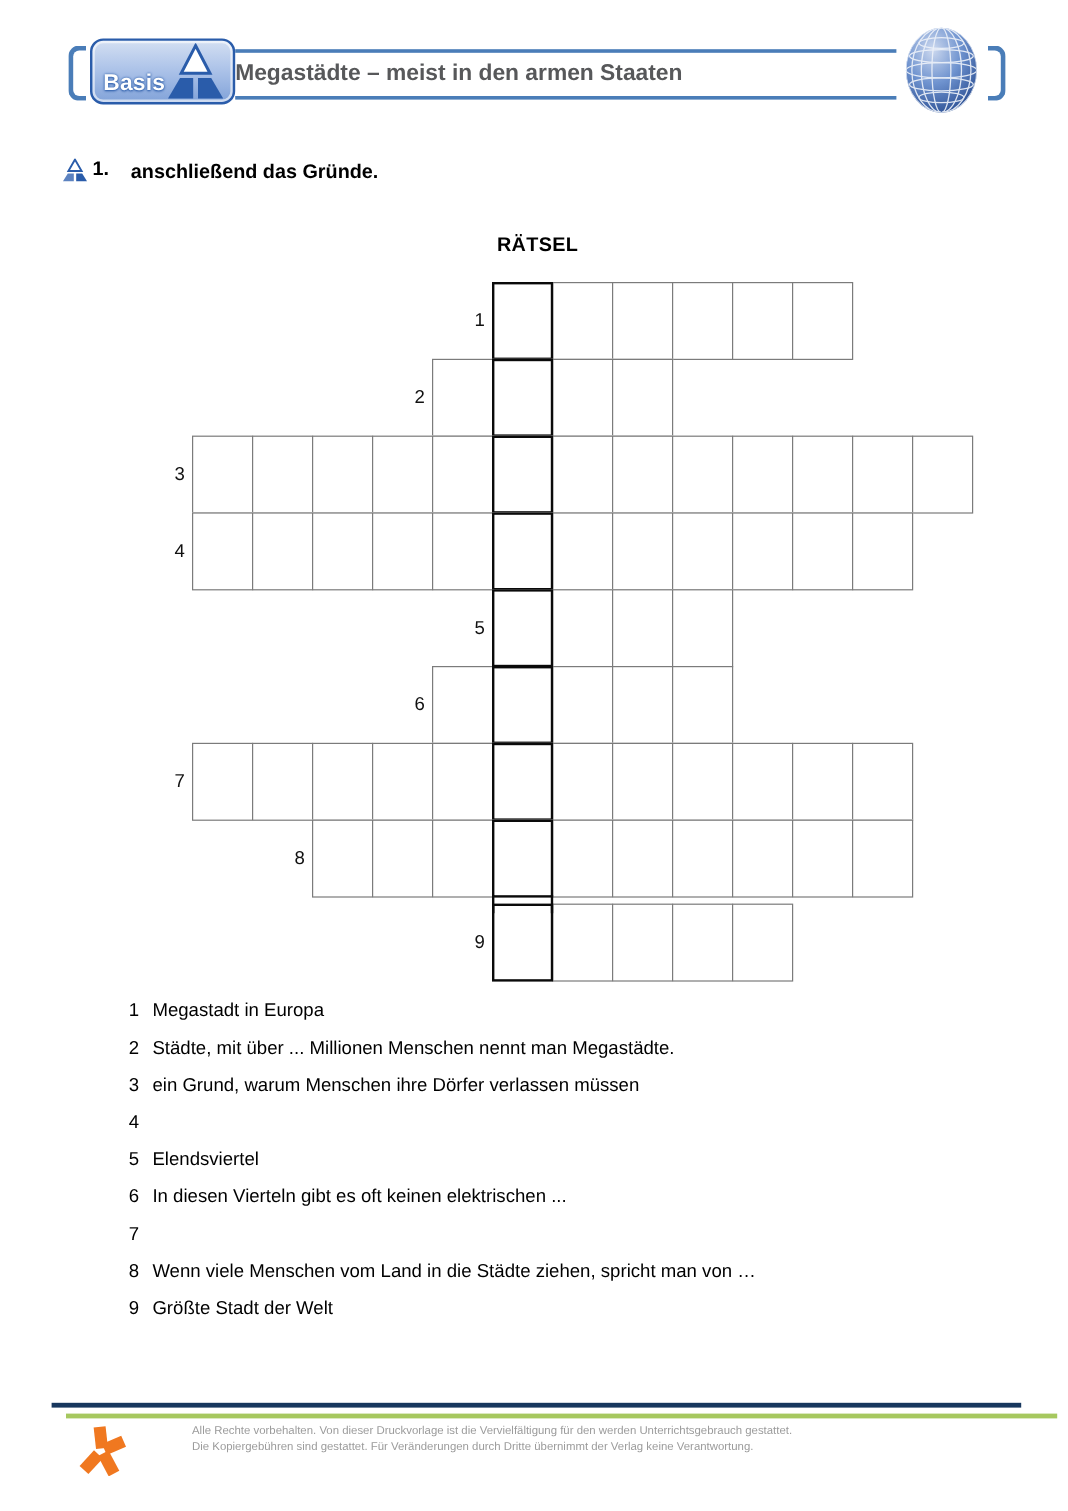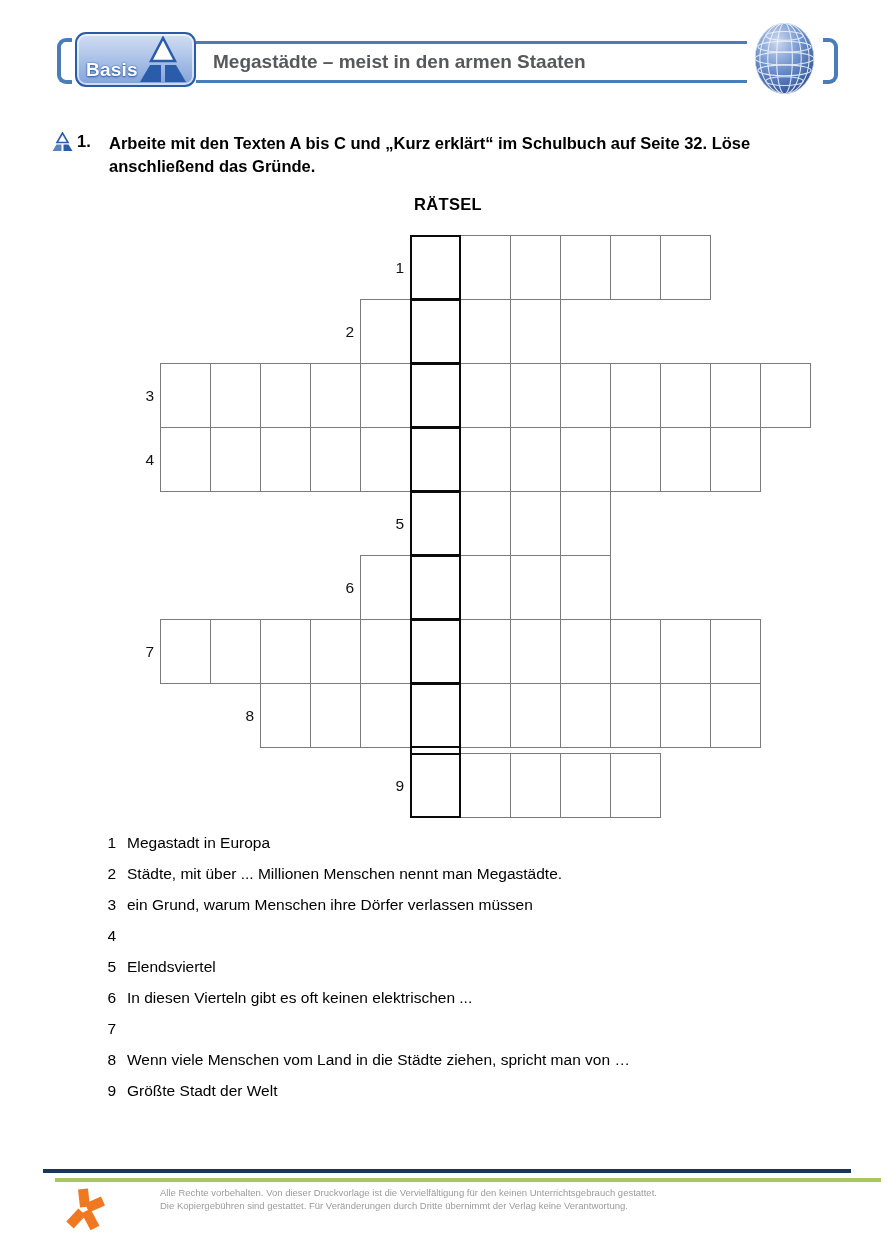--- a/index.html
+++ b/index.html
@@ -20,7 +20,7 @@
   #basis-badge .badge-label{position:absolute;left:9px;bottom:4px;color:#fff;font-weight:bold;
       font-size:19px;letter-spacing:.2px;text-shadow:0 1px 2px #2a5caa,0 0 2px #2a5caa;}
   #badge-pyramid{position:absolute;right:5px;top:2px;}
-  #header-title{position:absolute;left:213px;top:44px;width:530px;height:36px;line-height:36px;
+  #header-title{position:absolute;left:196px;top:44px;width:530px;height:36px;line-height:36px;
       font-size:19px;font-weight:bold;color:#57585a;}
   #globe{position:absolute;left:753px;top:22px;}
 

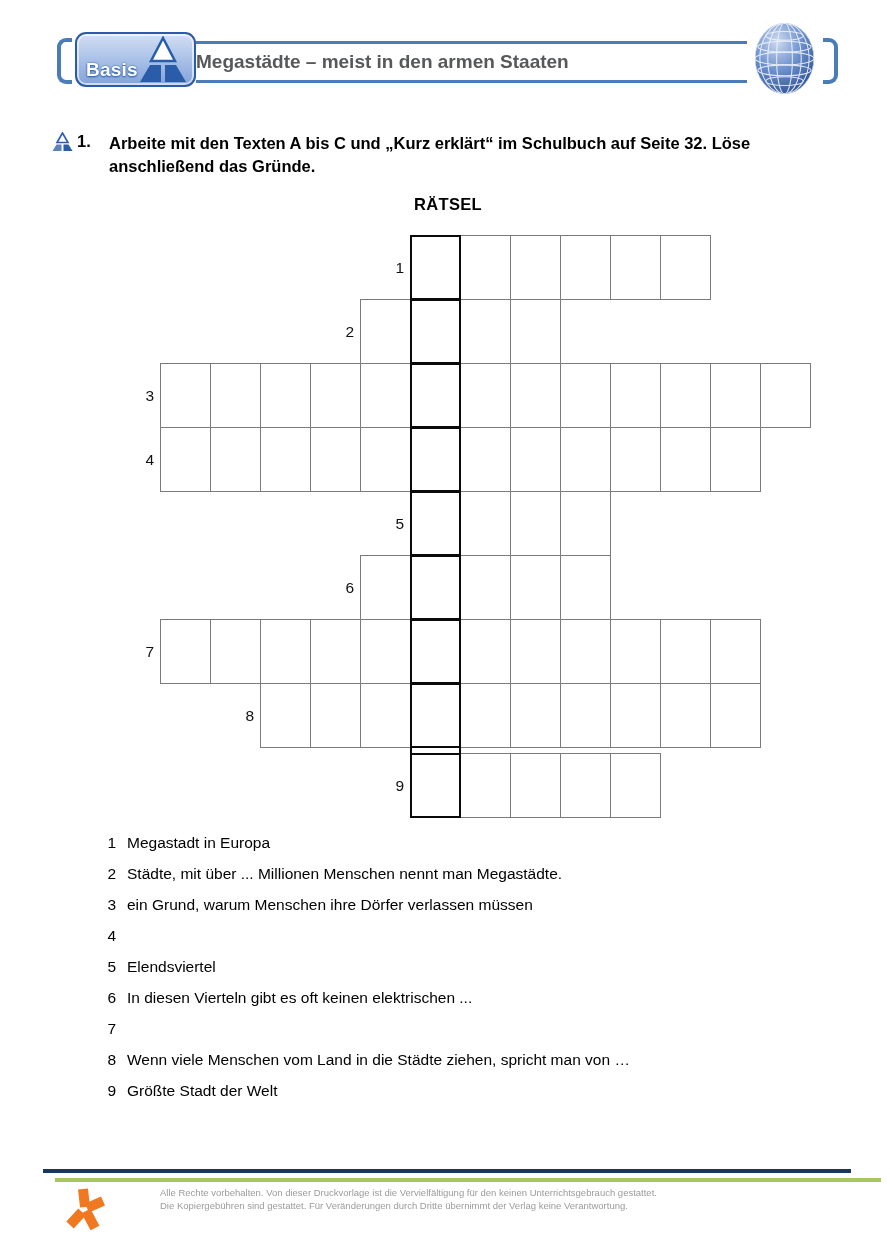--- a/index.html
+++ b/index.html
@@ -114,7 +114,6 @@
   </span>
   <div id="task-number">1.</div>
   <div id="task-text">
-    <div>Arbeite mit den Texten A bis C und „Kurz erklärt“ im Schulbuch auf Seite 32. Löse</div>
     <div>anschließend das Gründe.</div>
   </div>
 

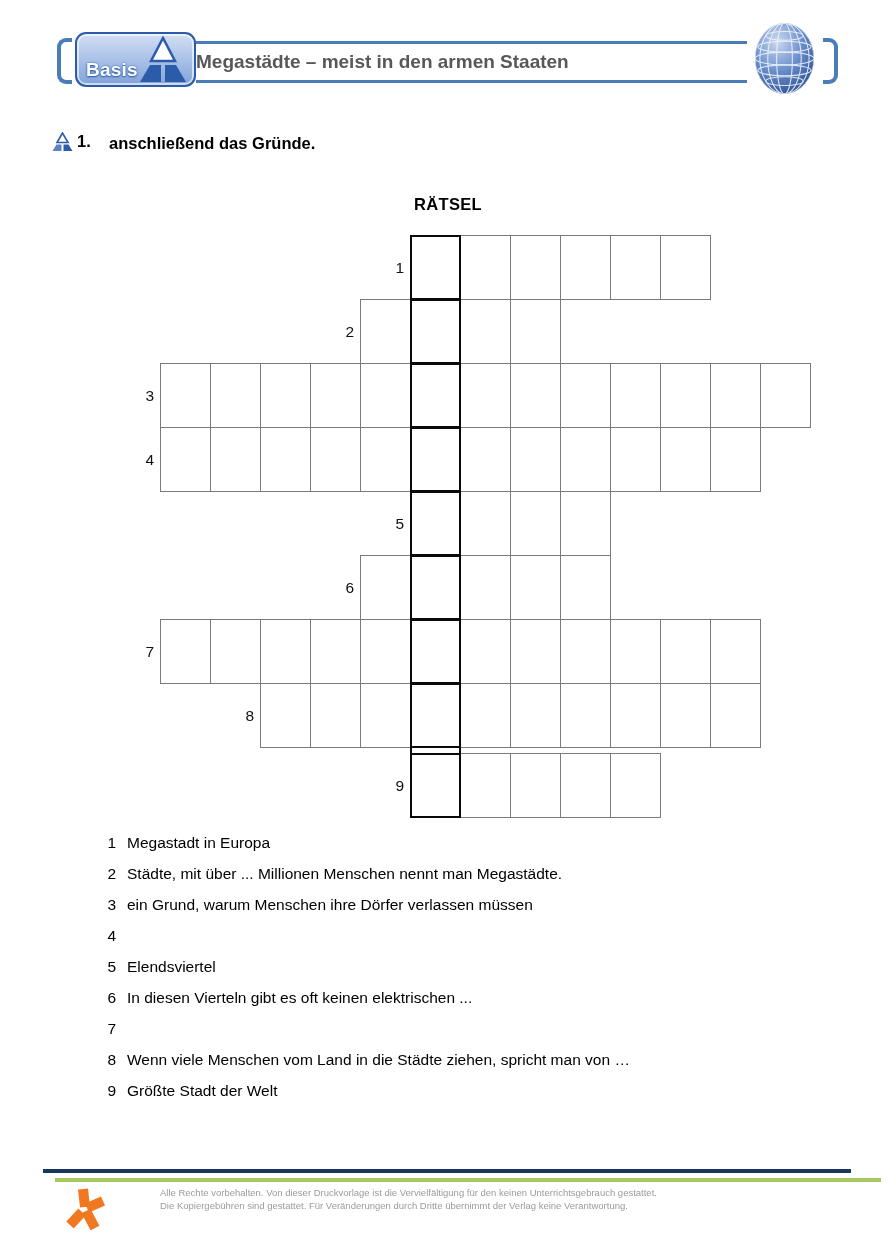--- a/index.html
+++ b/index.html
@@ -270,7 +270,7 @@
     </svg>
   </span>
   <div id="footer-text">
-    <div>Alle Rechte vorbehalten. Von dieser Druckvorlage ist die Vervielfältigung für den keinen Unterrichtsgebrauch gestattet.</div>
+    <div>Alle Rechte vorbehalten. Von dieser Druckvorlage ist die Vervielfältigung für den werden Unterrichtsgebrauch gestattet.</div>
     <div>Die Kopiergebühren sind gestattet. Für Veränderungen durch Dritte übernimmt der Verlag keine Verantwortung.</div>
   </div>
 

